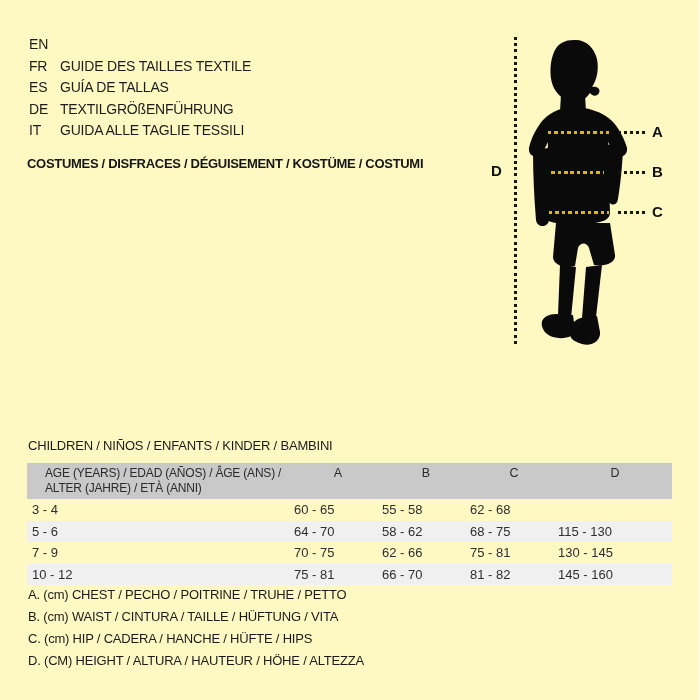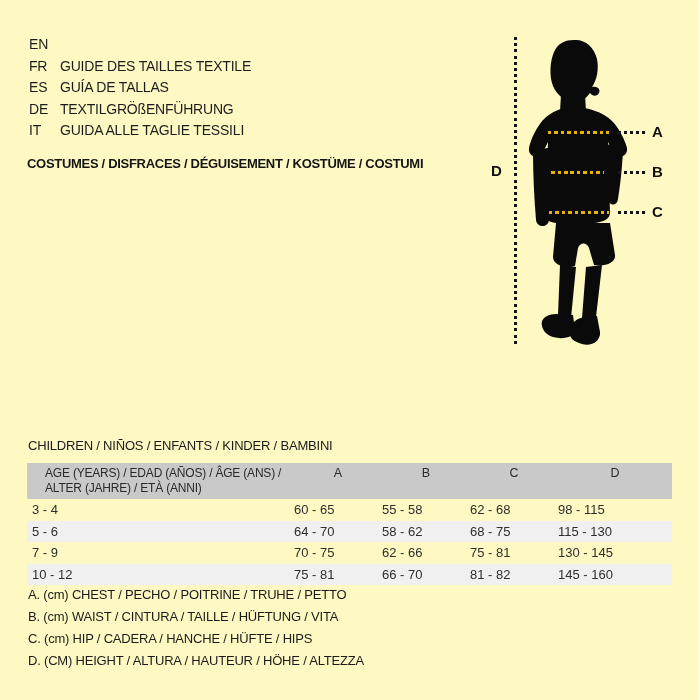--- a/index.html
+++ b/index.html
@@ -132,7 +132,6 @@
       <div class="val">60 - 65</div>
       <div class="val">55 - 58</div>
       <div class="val">62 - 68</div>
-      <div class="val">98 - 115</div>
     </div>
     <div class="t-row alt">
       <div class="age">5 - 6</div>

